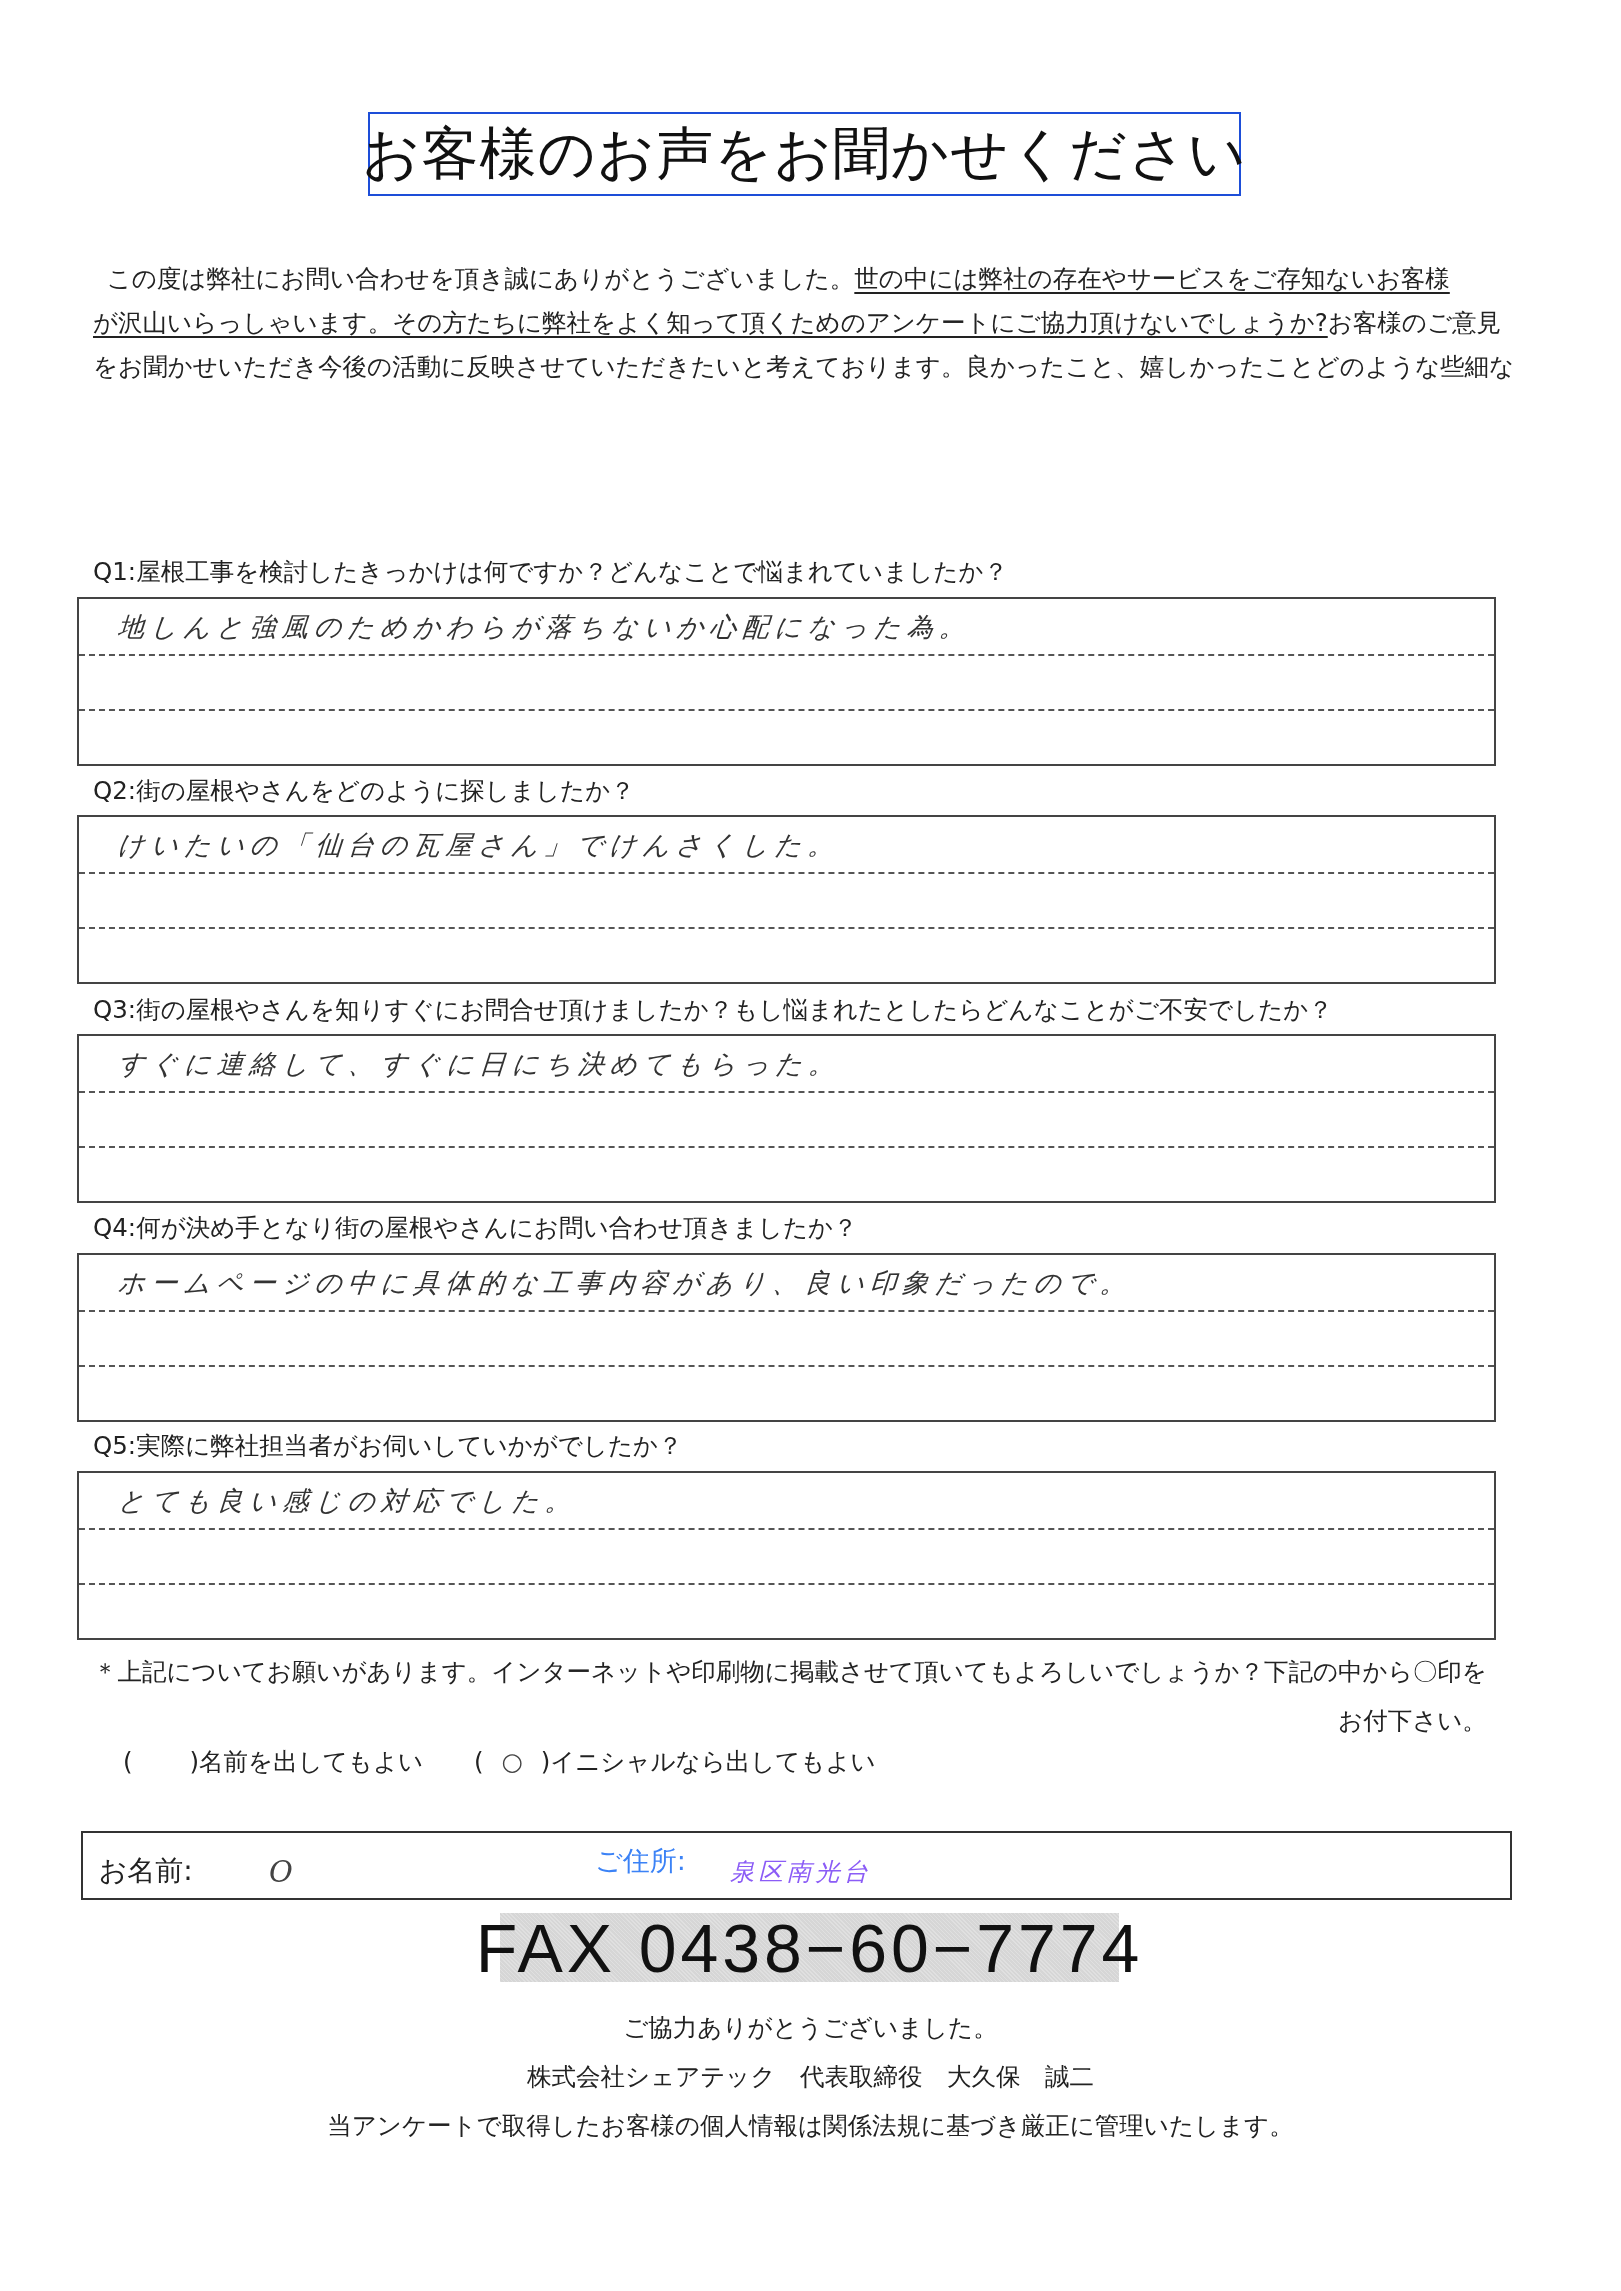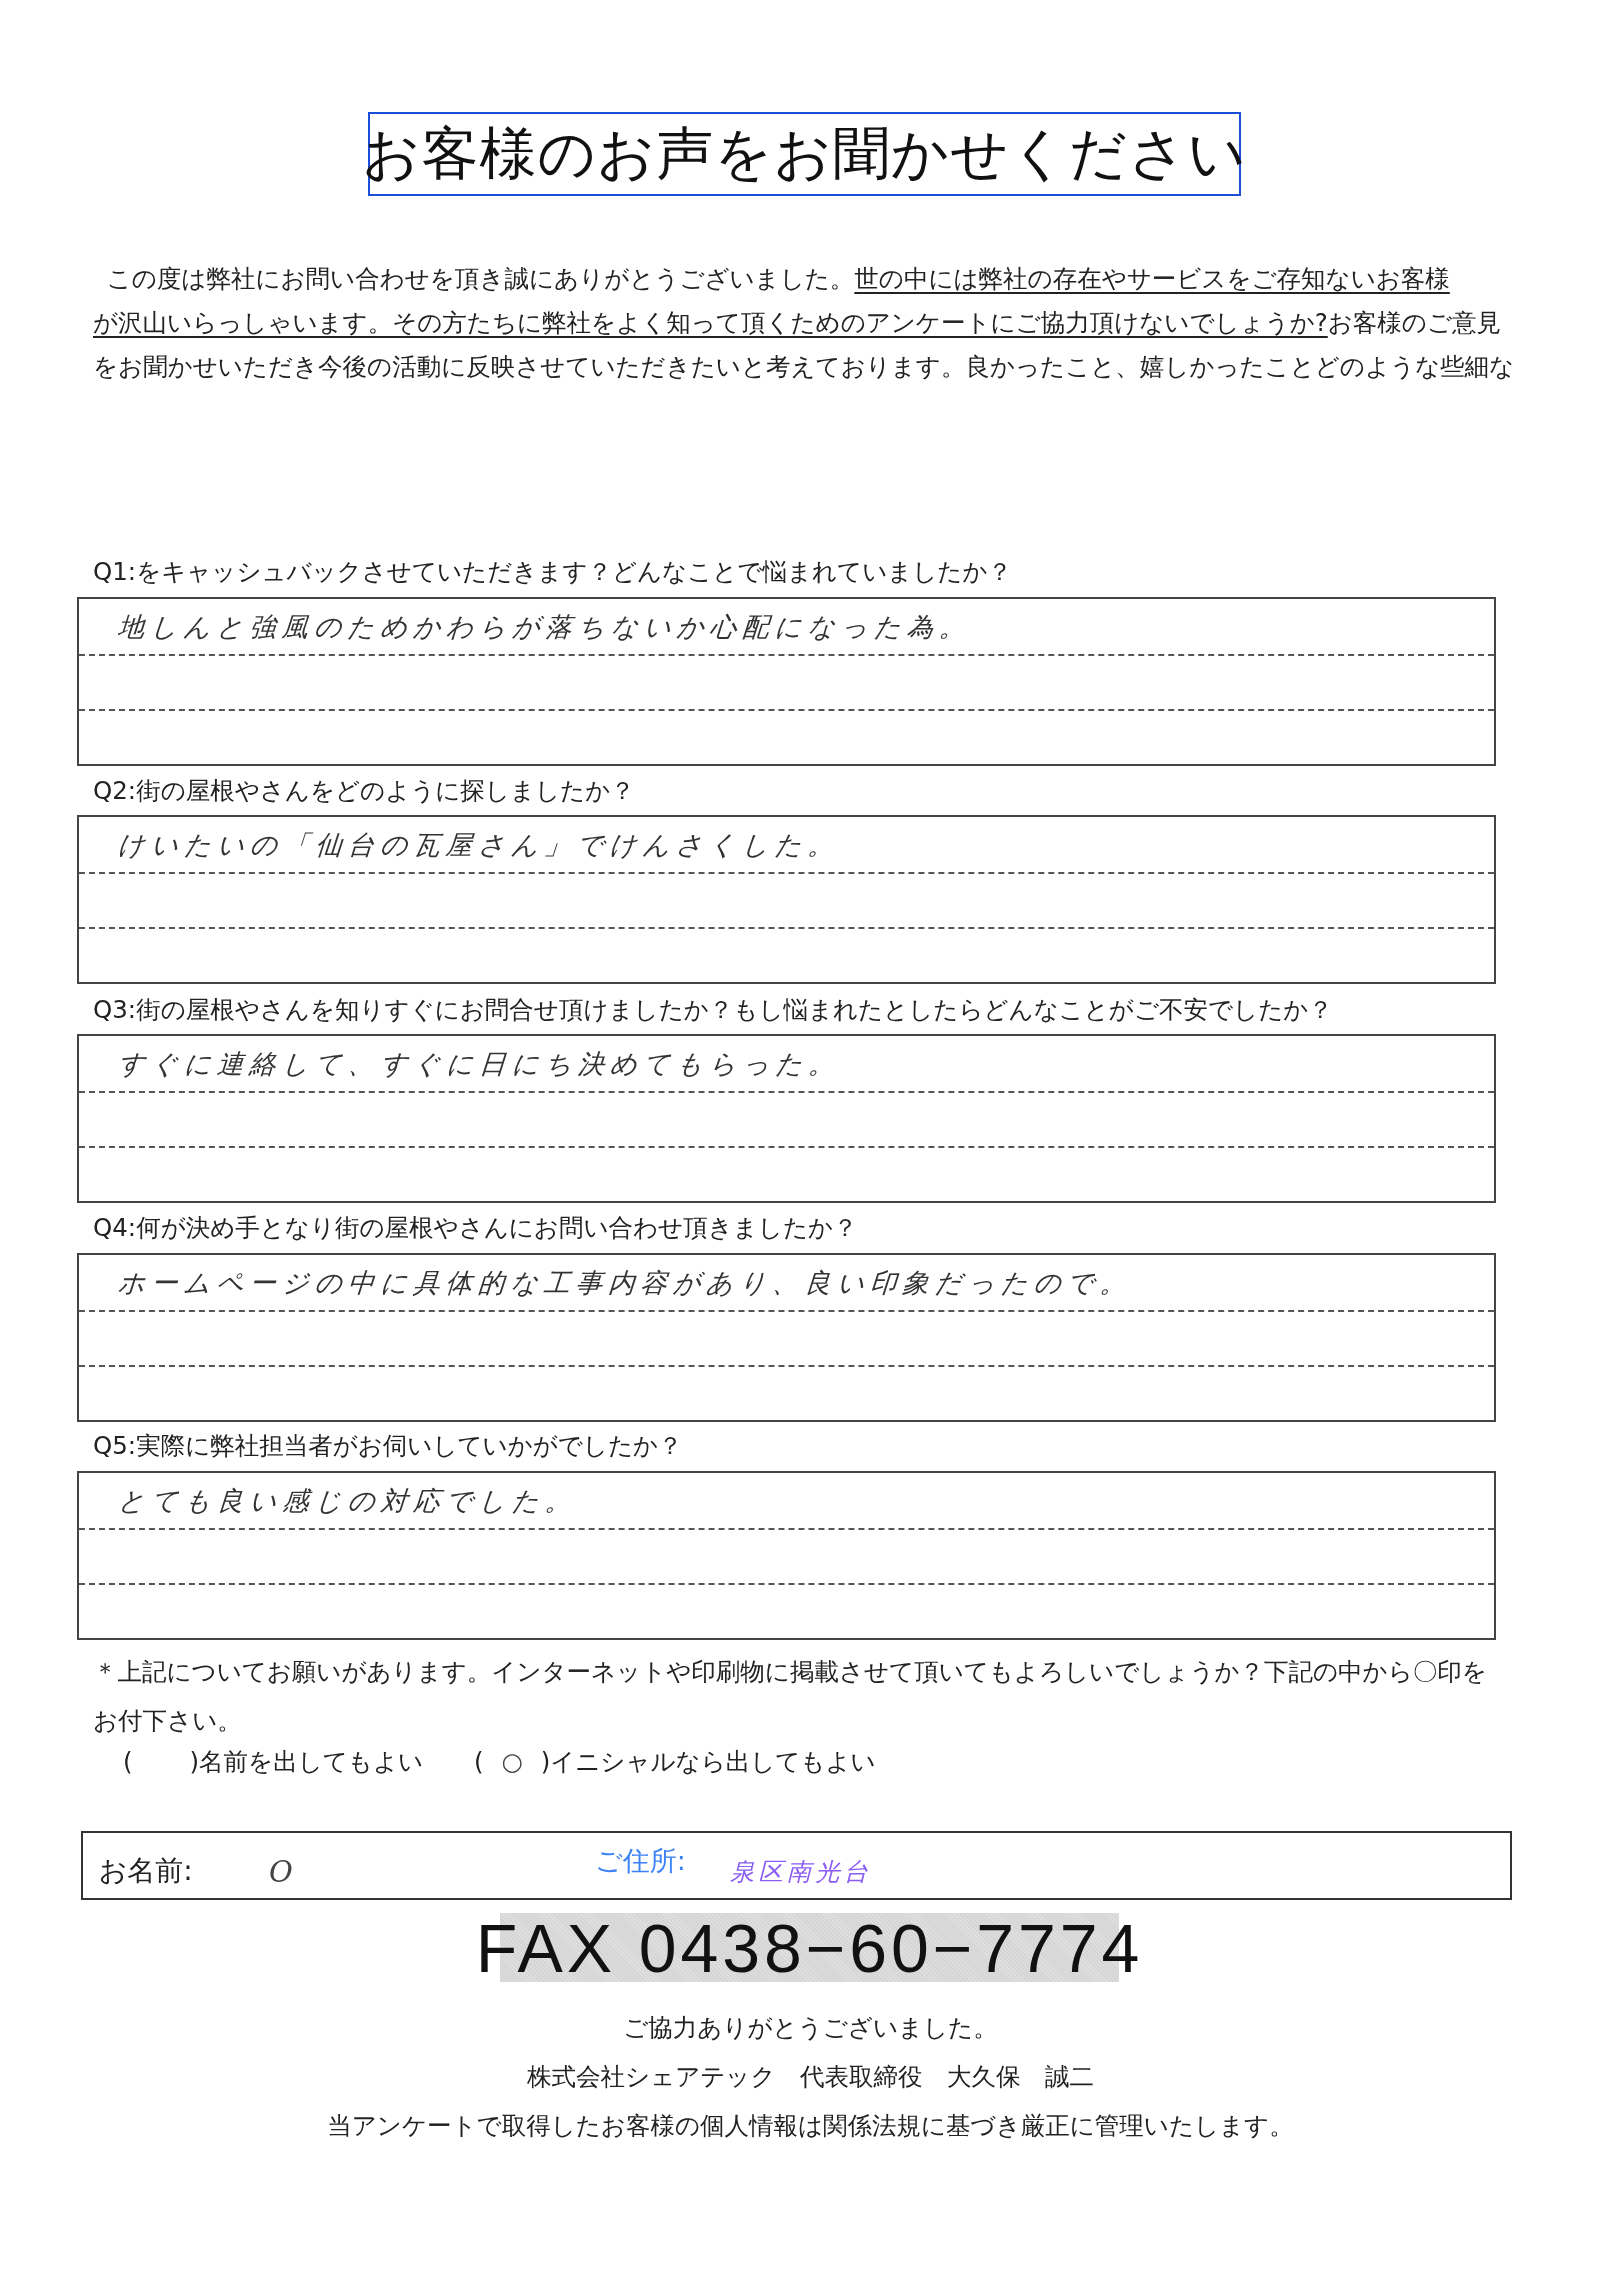--- a/index.html
+++ b/index.html
@@ -80,7 +80,7 @@
   <div class="line">をお聞かせいただき今後の活動に反映させていただきたいと考えております。良かったこと、嬉しかったことどのような些細な</div>
 </div>
 
-<div class="abs question" style="top:555px">Q1:をキャッシュバックさせていただきます？どんなことで悩まれていましたか？</div>
+<div class="abs question" style="top:555px">Q1:屋根工事を検討したきっかけは何ですか？どんなことで悩まれていましたか？</div>
 <div class="abs answer-box" style="top:597px">
   <div class="hand">地しんと強風のためかわらが落ちないか心配になった為。</div>
   <div class="dash d1"></div>

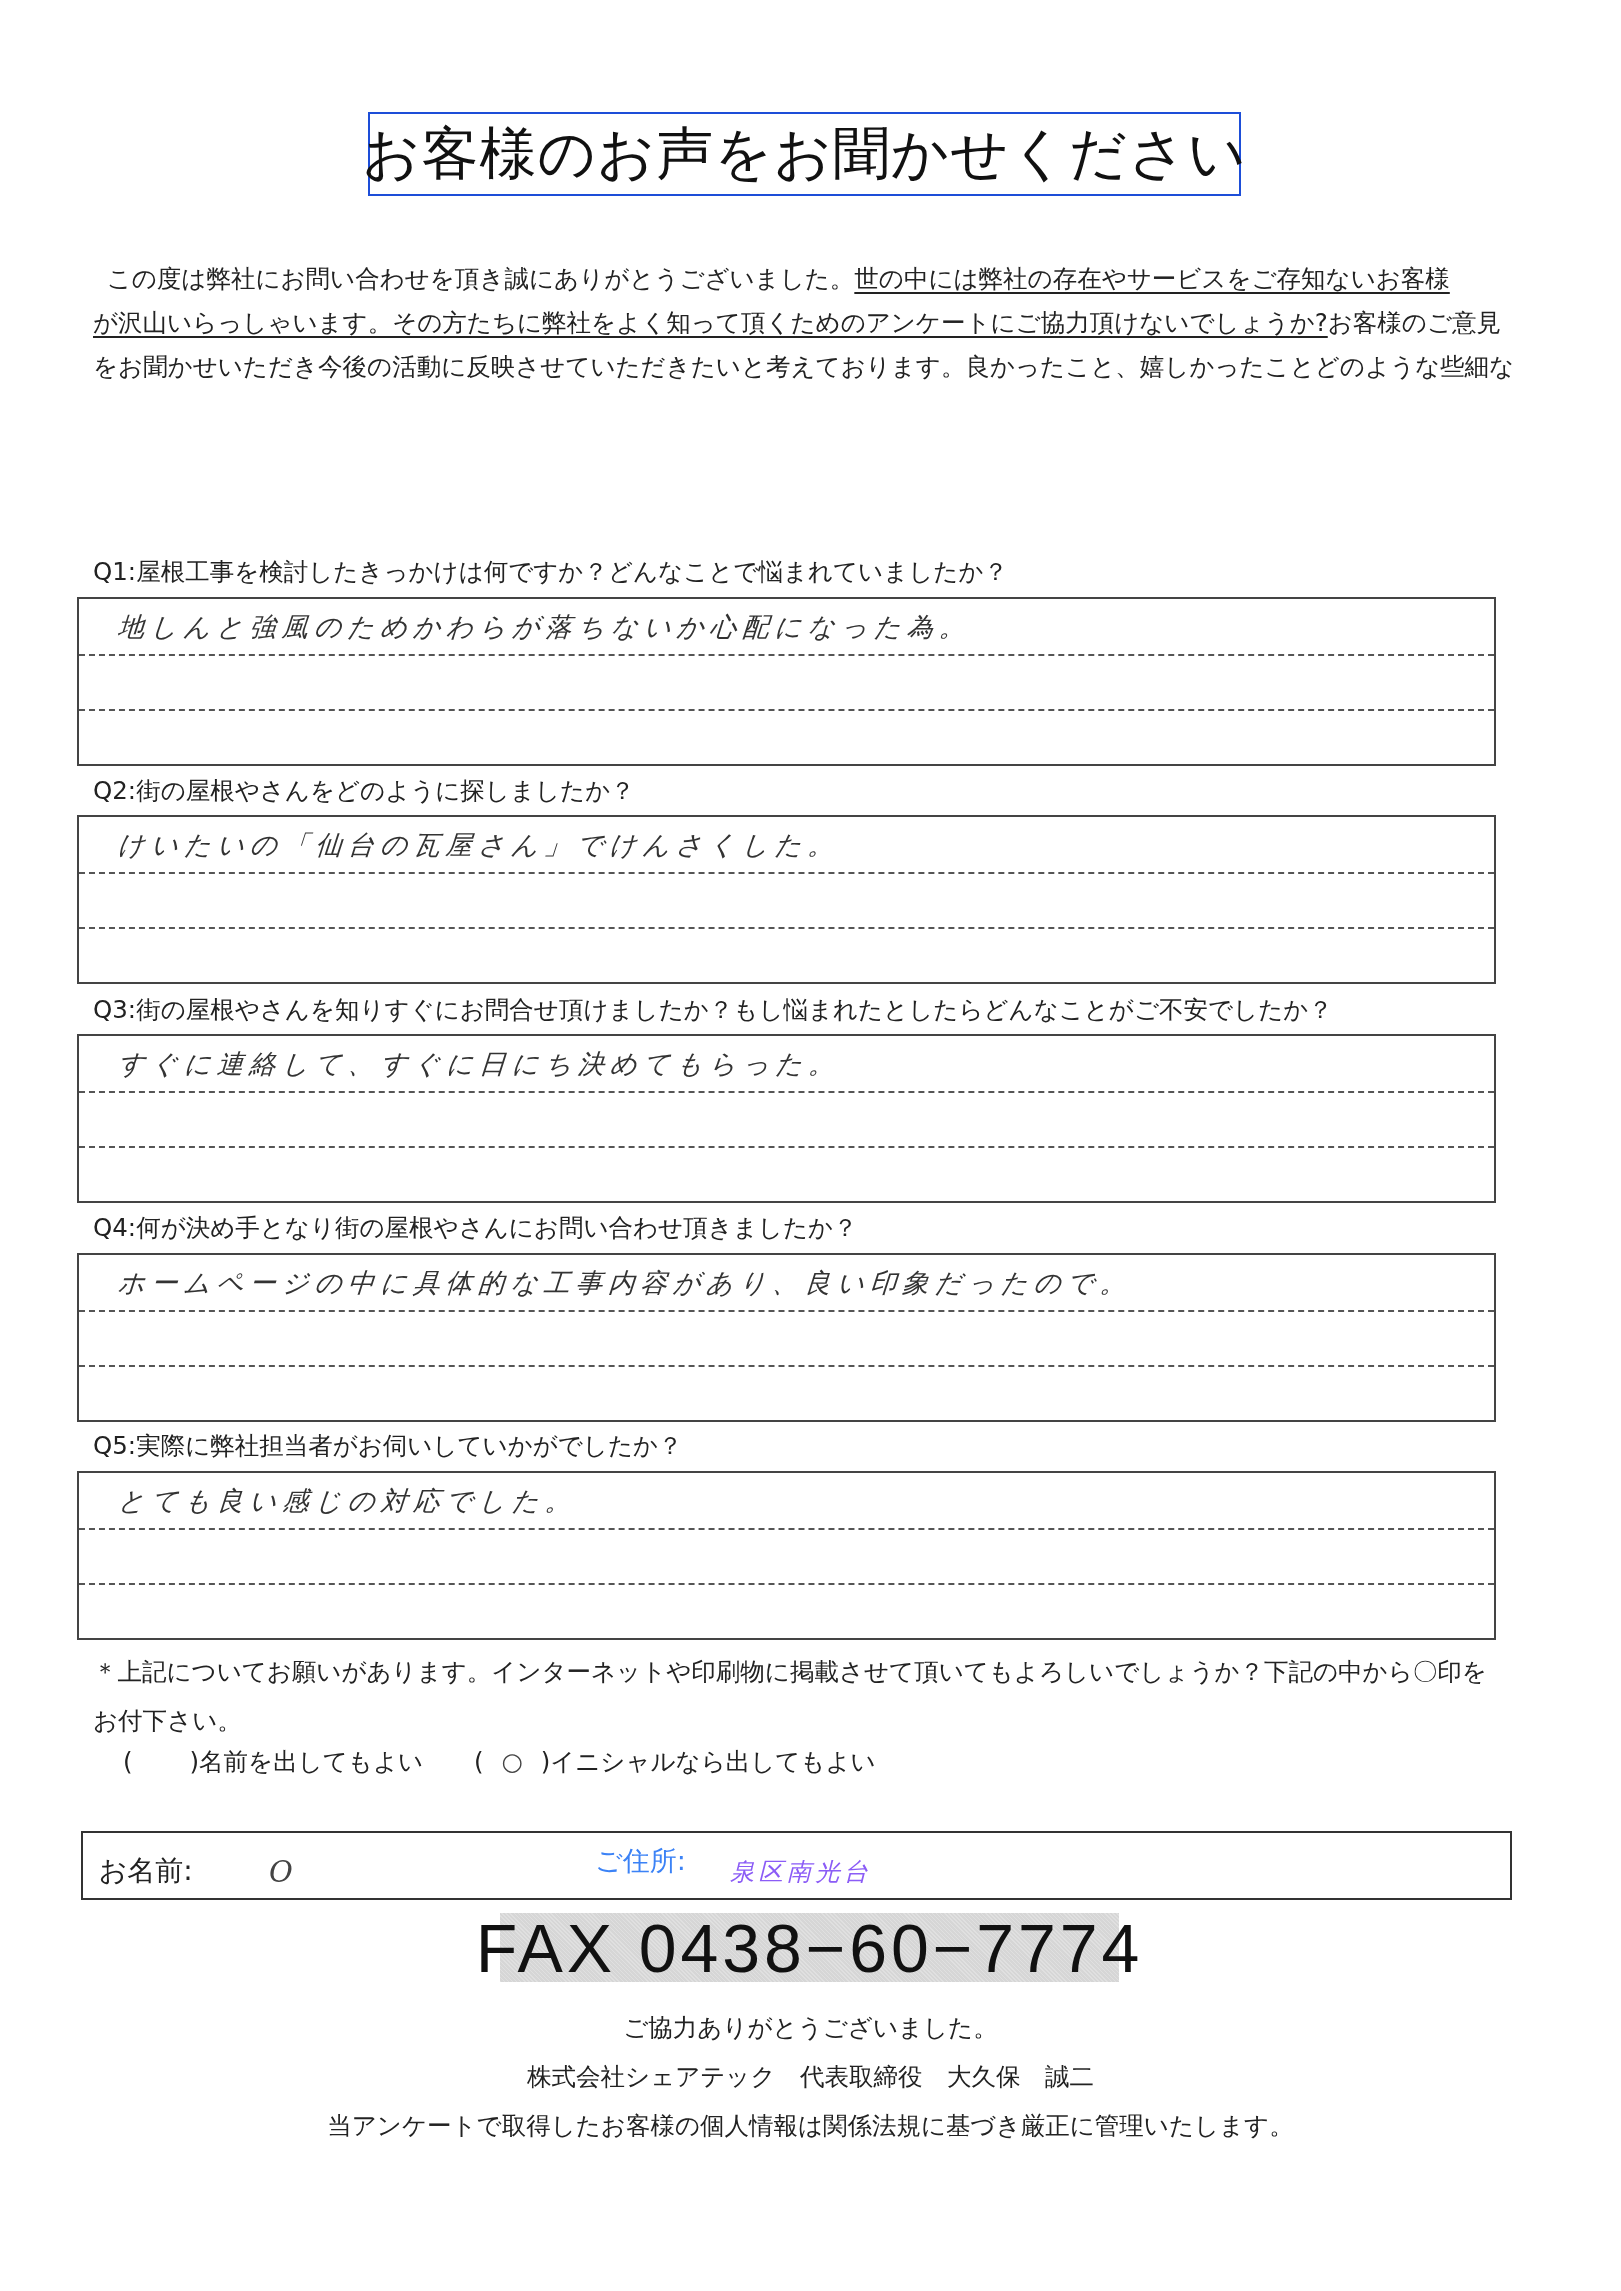--- a/index.html
+++ b/index.html
@@ -41,7 +41,7 @@
     white-space: nowrap; transform: skewX(-4deg);
   }
   .consent {
-    left: 93px; top: 1647px; font-size: 24.5px; line-height: 49px; color: #222;
+    left: 93px; top: 1647px; font-size: 24.5px; line-height: 49px; color: #222; text-align: right;
   }
   .consent .line { white-space: nowrap; }
   .choices { left: 123px; top: 1745px; font-size: 24.5px; color: #222; white-space: nowrap; display: flex; gap: 51px; }

